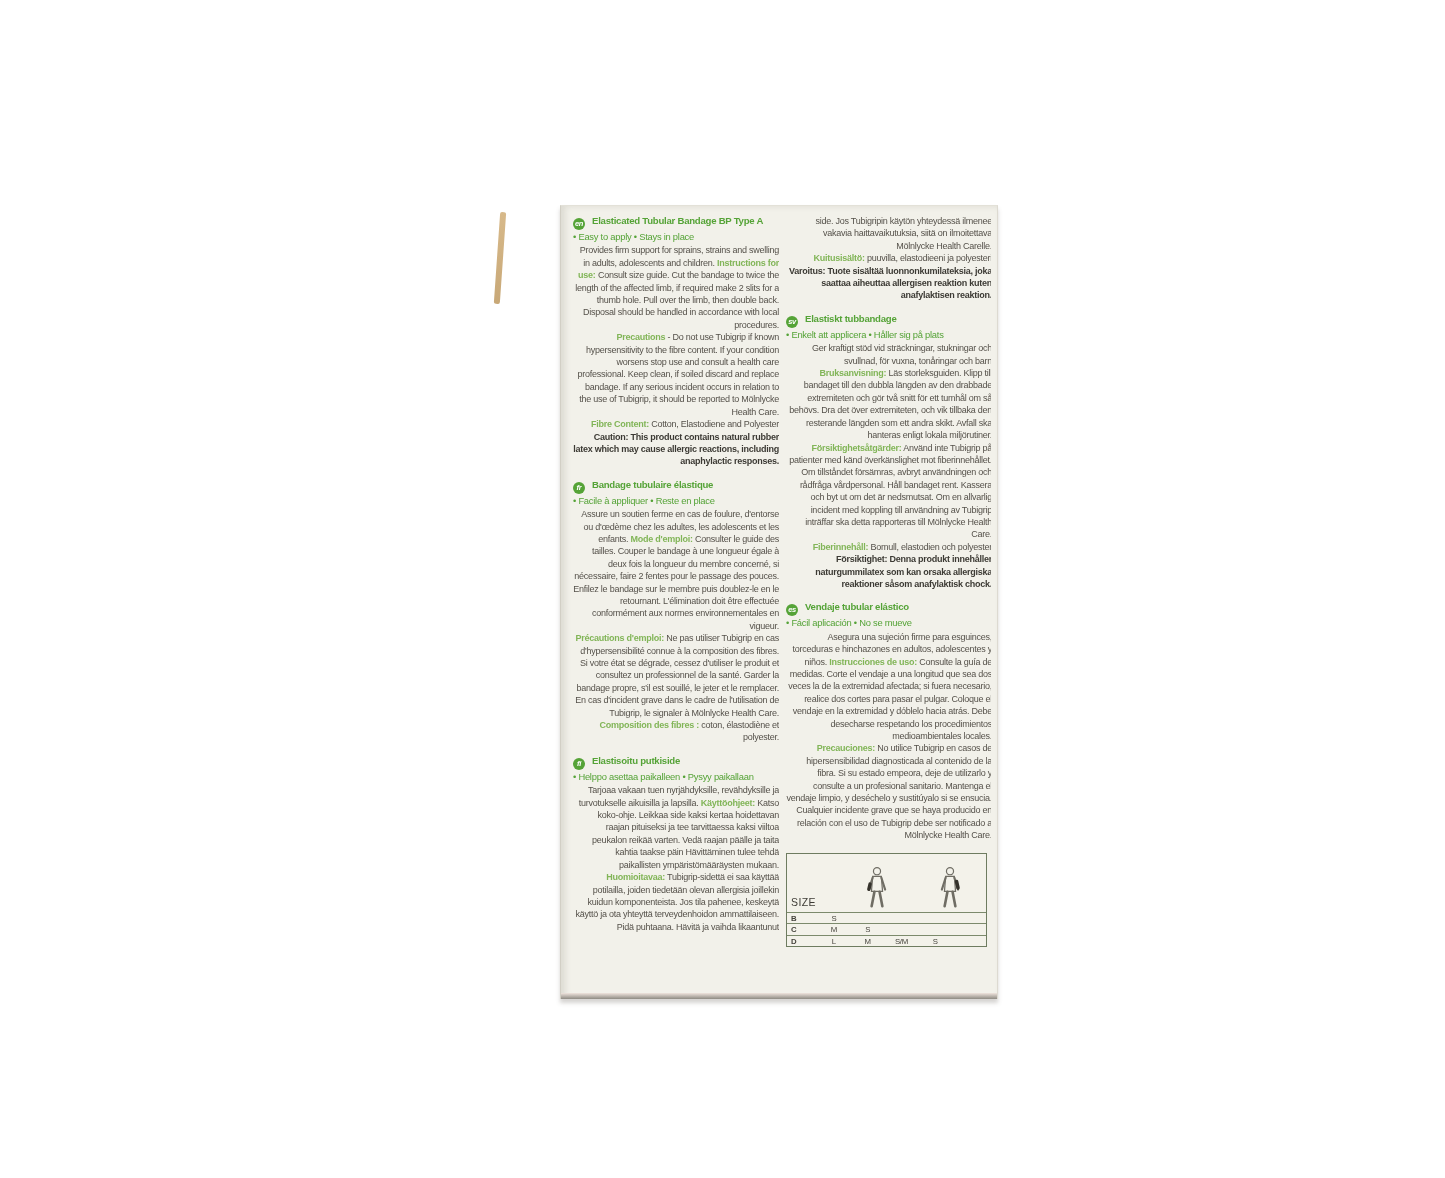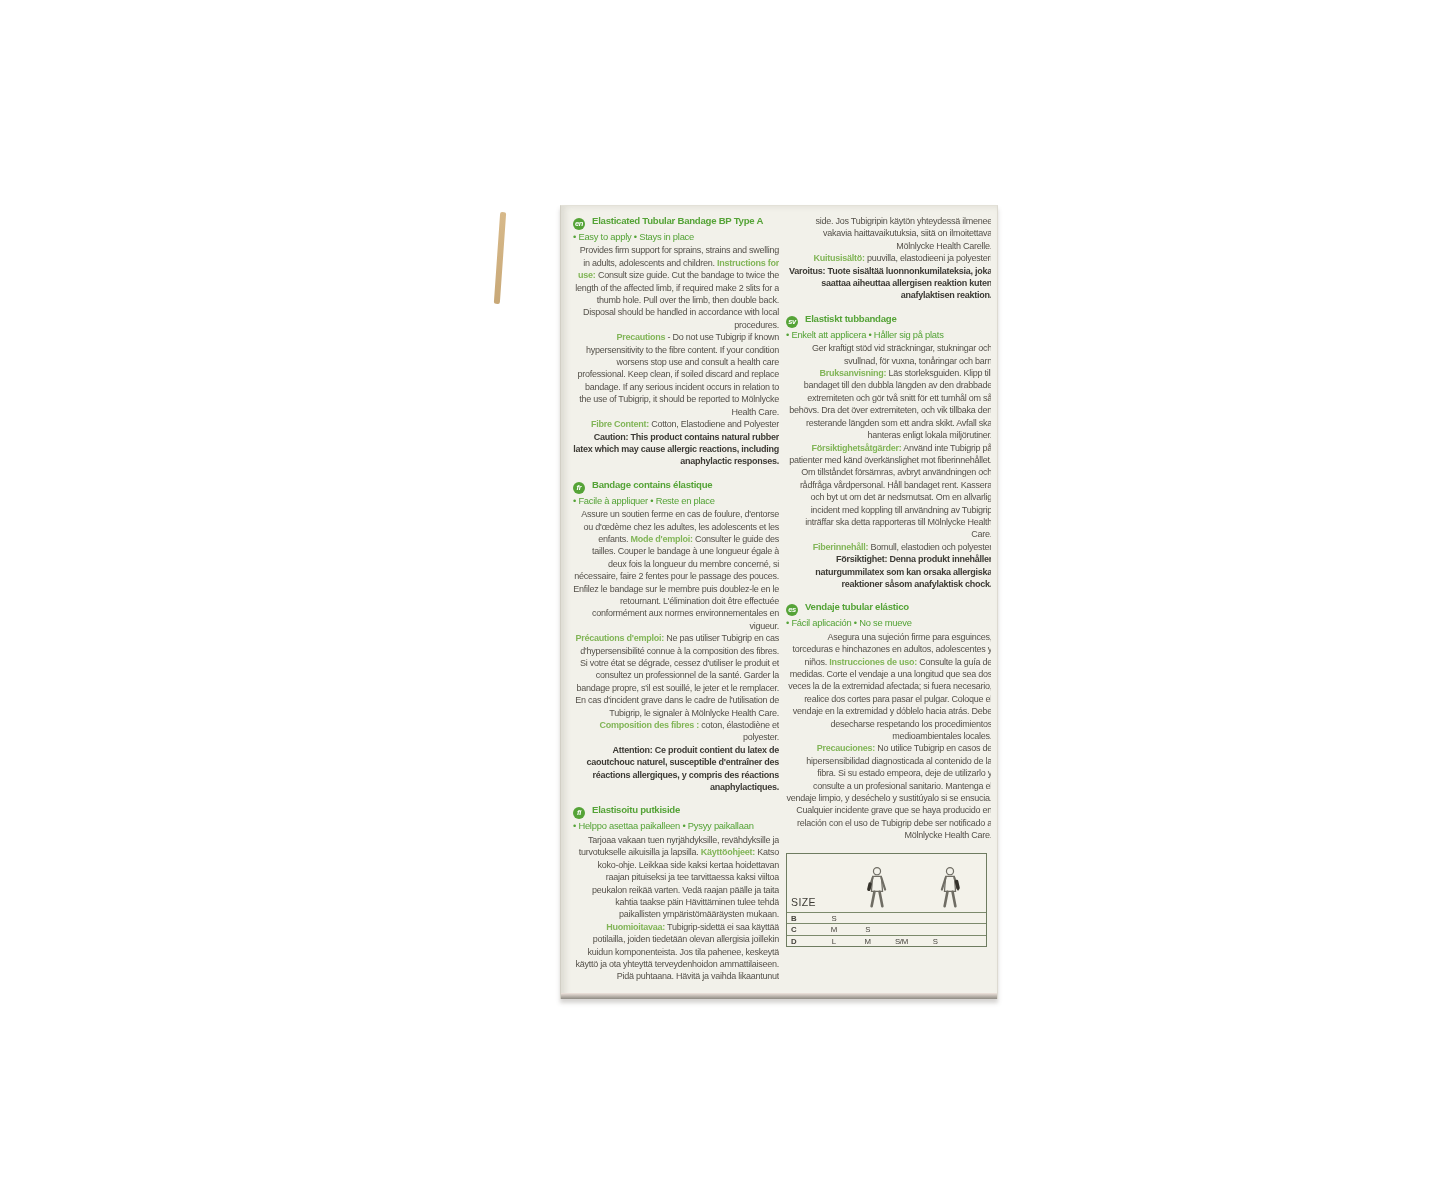--- a/index.html
+++ b/index.html
@@ -89,7 +89,7 @@
             <div class="para"><span class="seg-b">Caution: This product contains natural rubber latex which may cause allergic reactions, including anaphylactic responses.</span></div>
           </div>
           <div class="sec">
-            <div class="sec-head"><span class="badge">fr</span><span class="sec-title">Bandage contains élastique</span></div>
+            <div class="sec-head"><span class="badge">fr</span><span class="sec-title">Bandage tubulaire élastique</span></div>
             <div class="sec-sub">• Facile à appliquer  • Reste en place</div>
             <div class="para"><span class="seg-n">Assure un soutien ferme en cas de foulure, d'entorse ou d'œdème chez les adultes, les adolescents et les enfants. </span><span class="seg-h">Mode d'emploi:</span><span class="seg-n"> Consulter le guide des tailles.  Couper le bandage à une longueur égale à deux fois la longueur du membre concerné, si nécessaire, faire 2 fentes pour le passage des pouces. Enfilez le bandage sur le membre puis doublez-le en le retournant. L'élimination doit être effectuée conformément aux normes environnementales en vigueur.</span></div>
             <div class="para"><span class="seg-h">Précautions d'emploi:</span><span class="seg-n"> Ne pas utiliser Tubigrip en cas d'hypersensibilité connue à la composition des fibres.  Si votre état se dégrade, cessez d'utiliser le produit et consultez un professionnel de la santé. Garder la bandage propre, s'il est souillé, le jeter et le remplacer. En cas d'incident grave dans le cadre de l'utilisation de Tubigrip, le signaler à Mölnlycke Health Care. </span><span class="seg-h">Composition des fibres :</span><span class="seg-n"> coton, élastodiène et polyester.</span></div>

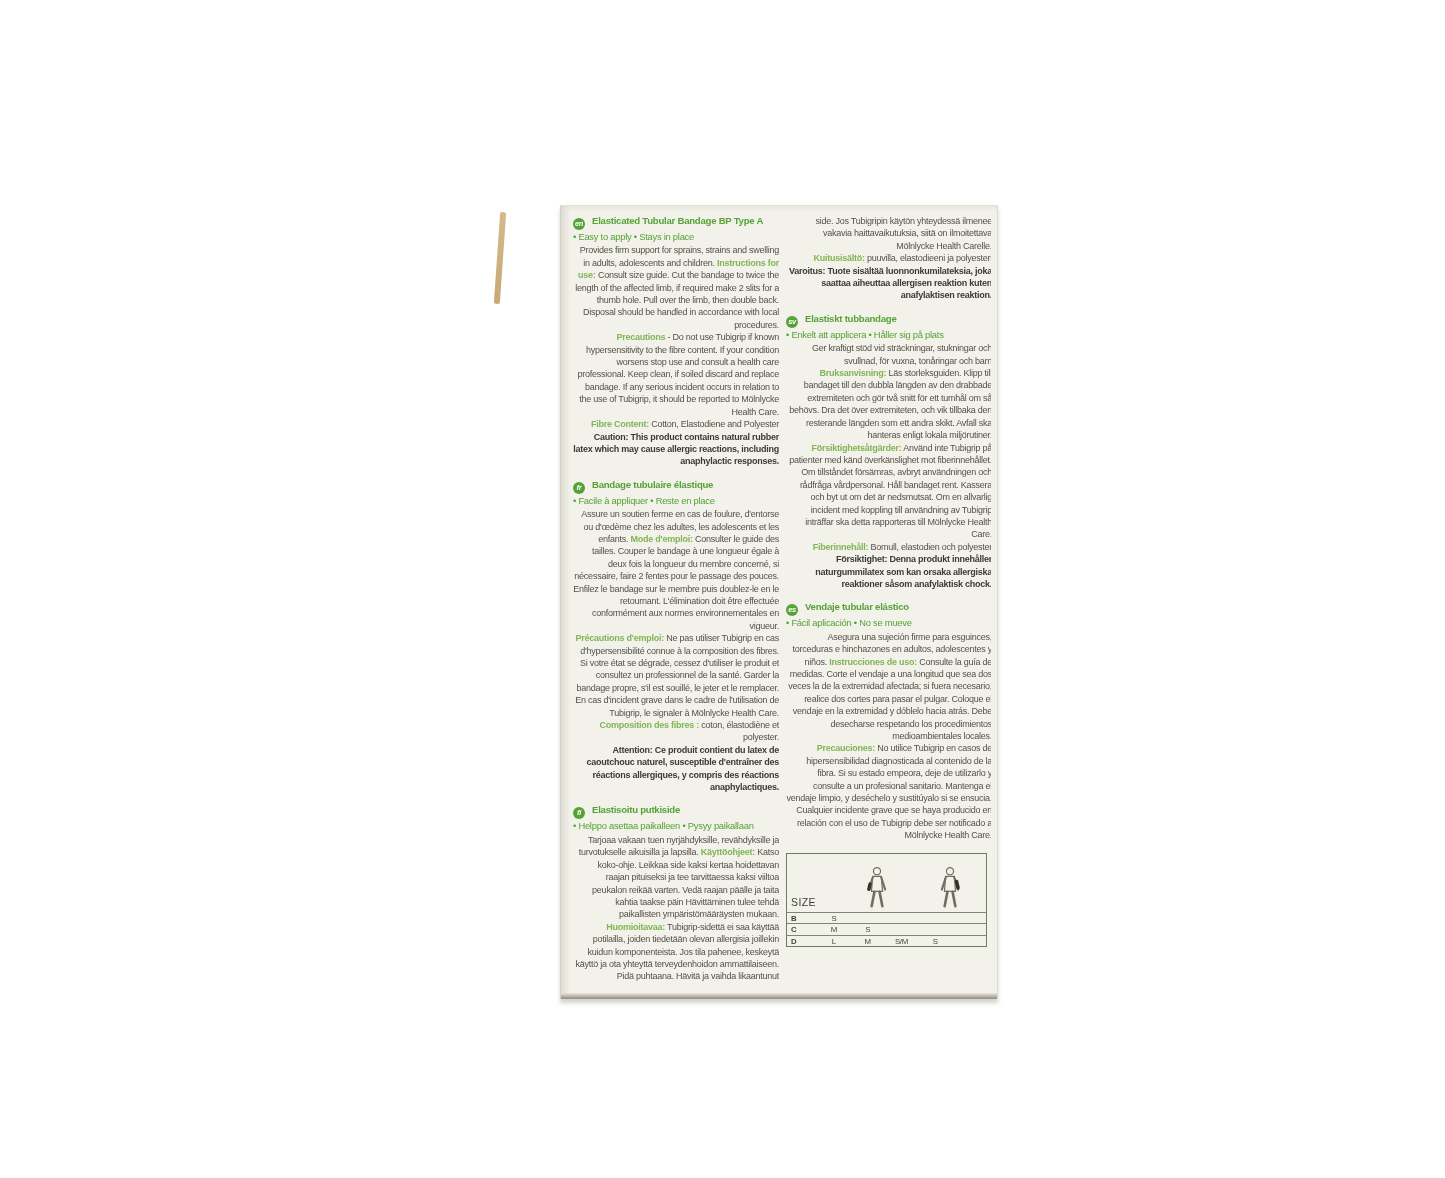--- a/index.html
+++ b/index.html
@@ -93,7 +93,6 @@
             <div class="sec-sub">• Facile à appliquer  • Reste en place</div>
             <div class="para"><span class="seg-n">Assure un soutien ferme en cas de foulure, d'entorse ou d'œdème chez les adultes, les adolescents et les enfants. </span><span class="seg-h">Mode d'emploi:</span><span class="seg-n"> Consulter le guide des tailles.  Couper le bandage à une longueur égale à deux fois la longueur du membre concerné, si nécessaire, faire 2 fentes pour le passage des pouces. Enfilez le bandage sur le membre puis doublez-le en le retournant. L'élimination doit être effectuée conformément aux normes environnementales en vigueur.</span></div>
             <div class="para"><span class="seg-h">Précautions d'emploi:</span><span class="seg-n"> Ne pas utiliser Tubigrip en cas d'hypersensibilité connue à la composition des fibres.  Si votre état se dégrade, cessez d'utiliser le produit et consultez un professionnel de la santé. Garder la bandage propre, s'il est souillé, le jeter et le remplacer. En cas d'incident grave dans le cadre de l'utilisation de Tubigrip, le signaler à Mölnlycke Health Care. </span><span class="seg-h">Composition des fibres :</span><span class="seg-n"> coton, élastodiène et polyester.</span></div>
-            <div class="para"><span class="seg-b">Attention: Ce produit contient du latex de caoutchouc naturel, susceptible d'entraîner des réactions allergiques, y compris des réactions anaphylactiques.</span></div>
           </div>
           <div class="sec">
             <div class="sec-head"><span class="badge">fi</span><span class="sec-title">Elastisoitu putkiside</span></div>

